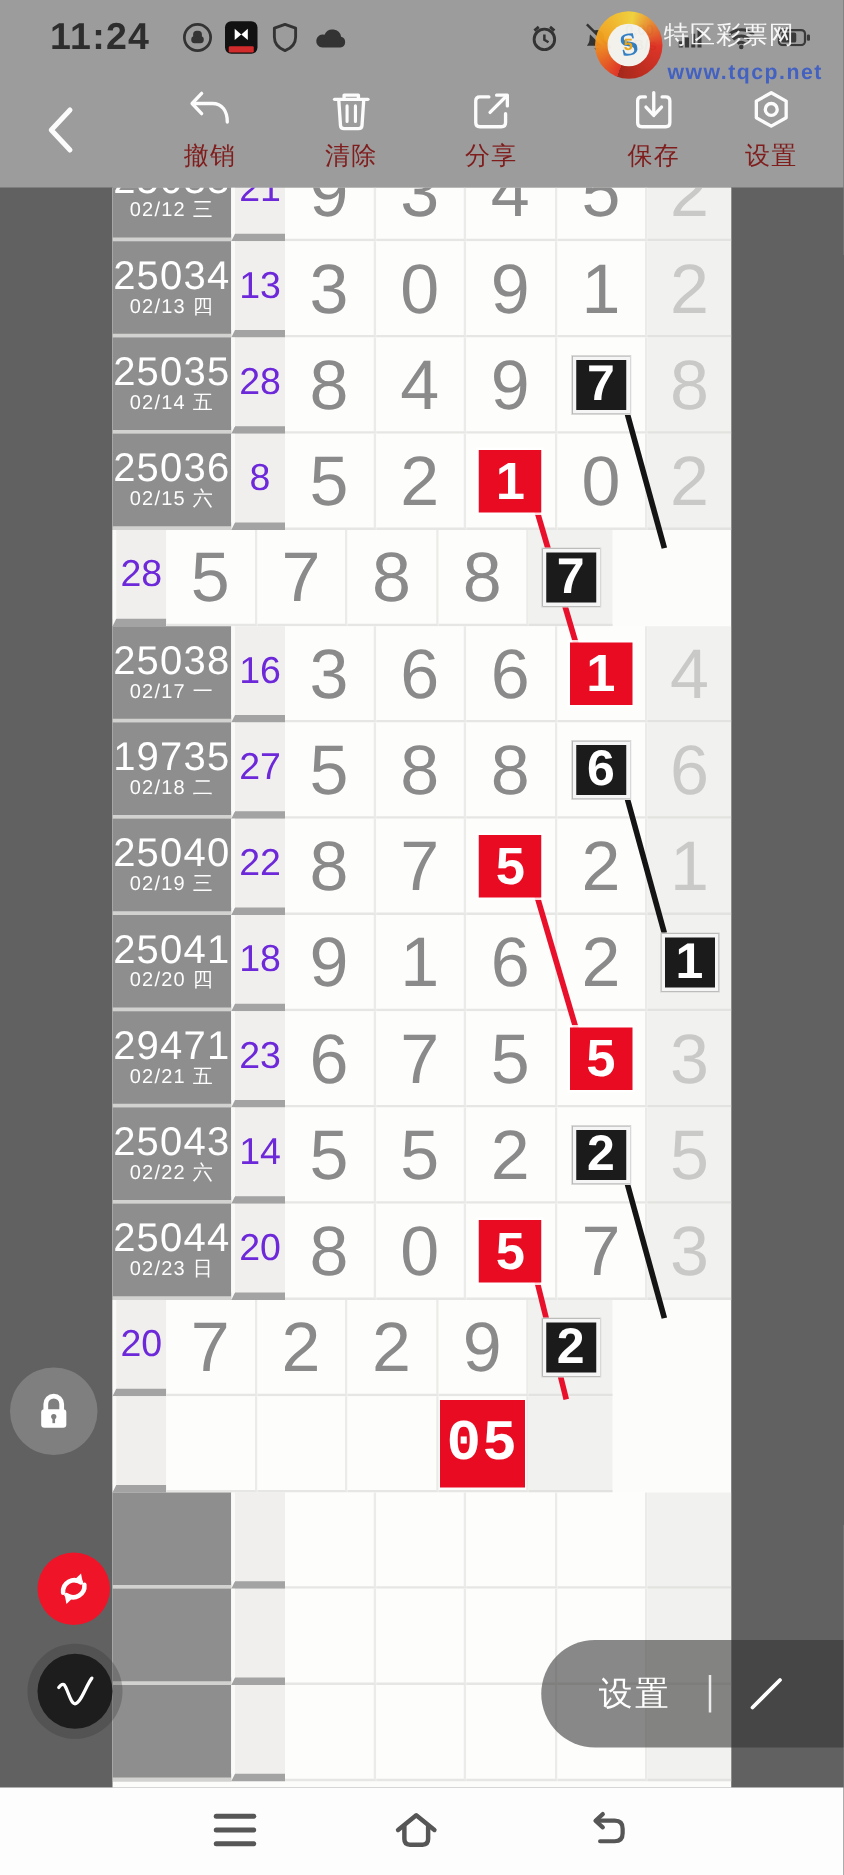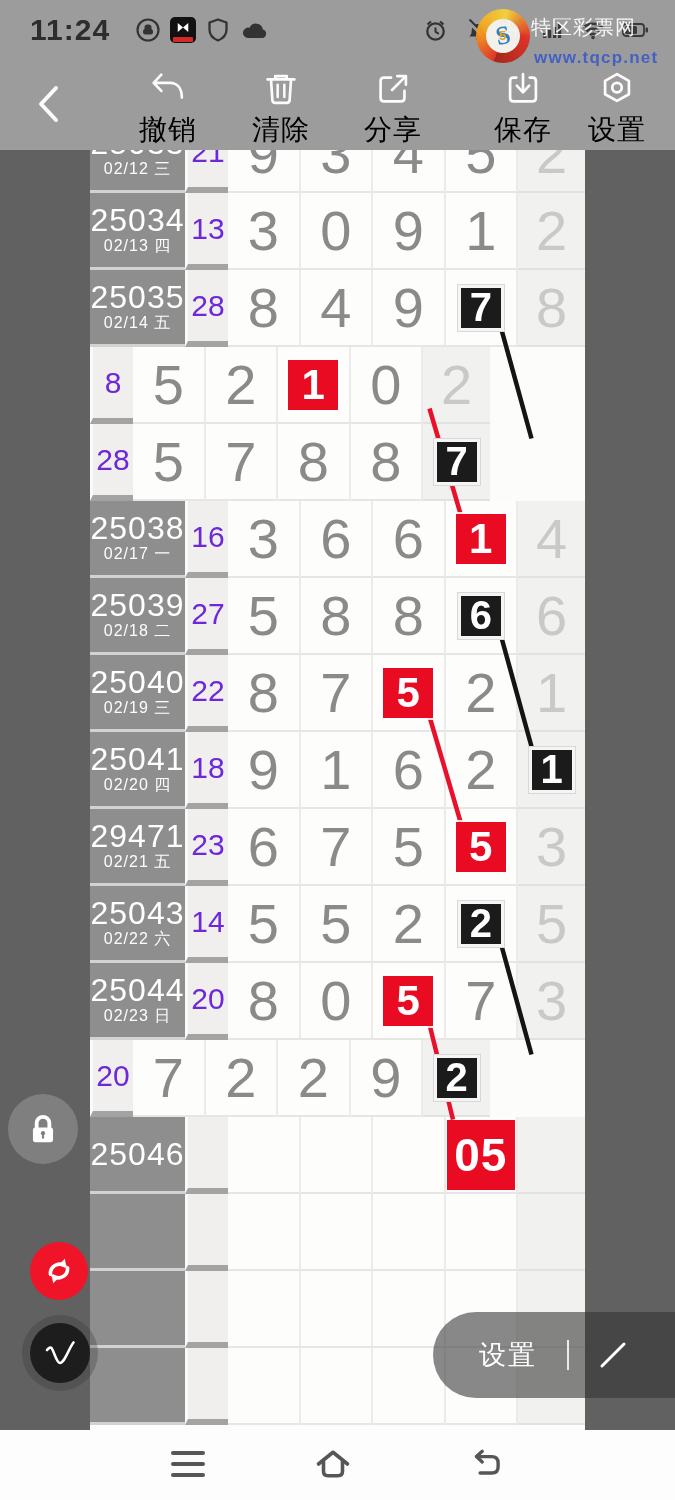--- a/index.html
+++ b/index.html
@@ -9,7 +9,7 @@
 
   
   .header { position:absolute; left:0; top:0; width:675px; height:150px; background:#9c9c9c; z-index:20; }
-  .statusbar { position:relative; height:60px; display:flex; align-items:center; padding-left:30px; }
+  .statusbar { position:relative; height:60px; display:flex; align-items:center; padding-left:40px; }
   .time { font-size:30px; font-weight:600; color:#2d2d2d; letter-spacing:1px; margin-right:16px; }
   .sicon { margin-left:9px; display:flex; align-items:center; }
   .capcut { width:26px; height:26px; background:#111; border-radius:5px; position:relative; }

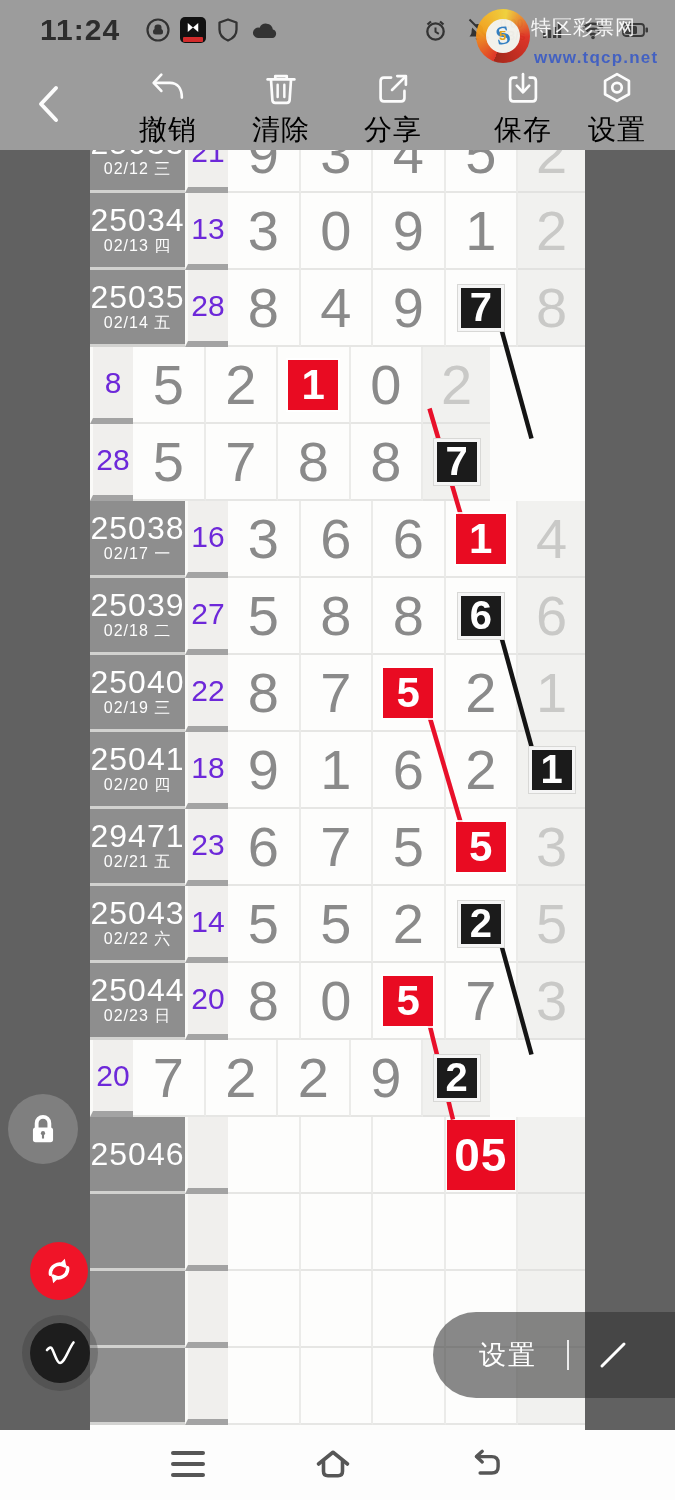--- a/index.html
+++ b/index.html
@@ -33,7 +33,7 @@
   .back-btn { position:absolute; left:24px; top:16px; width:48px; height:58px; background:none; border:none; }
   .tool-btn { position:absolute; top:8px; width:92px; background:none; border:none; text-align:center; }
   .tool-btn svg { width:42px; height:42px; display:block; margin:0 auto; }
-  .tool-label { display:block; font-size:28px; color:#000000; letter-spacing:1px; margin-top:1px; }
+  .tool-label { display:block; font-size:20px; color:#7f1d1d; letter-spacing:1px; margin-top:1px; }
 
   
   .table-wrap { position:absolute; left:90px; top:150px; width:495px; height:1280px; overflow:hidden; background:#fcfcfb; z-index:5; }

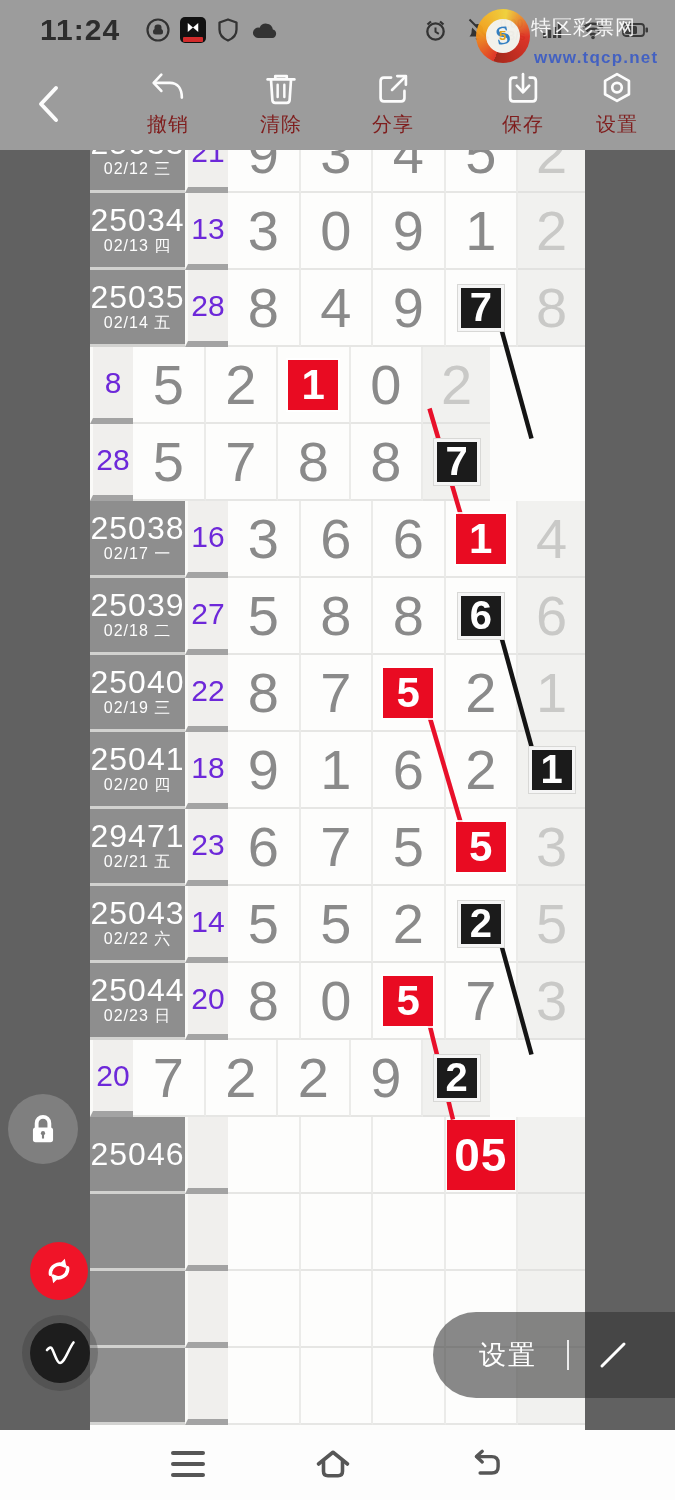--- a/index.html
+++ b/index.html
@@ -125,6 +125,10 @@
           <div class="cell c-last">8</div>
         </div>
         <div class="row">
+          <div class="cell c-period">
+            <span class="pnum">25036</span>
+            <span class="pdate">02/15 六</span>
+          </div>
           <div class="cell c-sum">8</div>
           <div class="cell c-d">5</div>
           <div class="cell c-d">2</div>

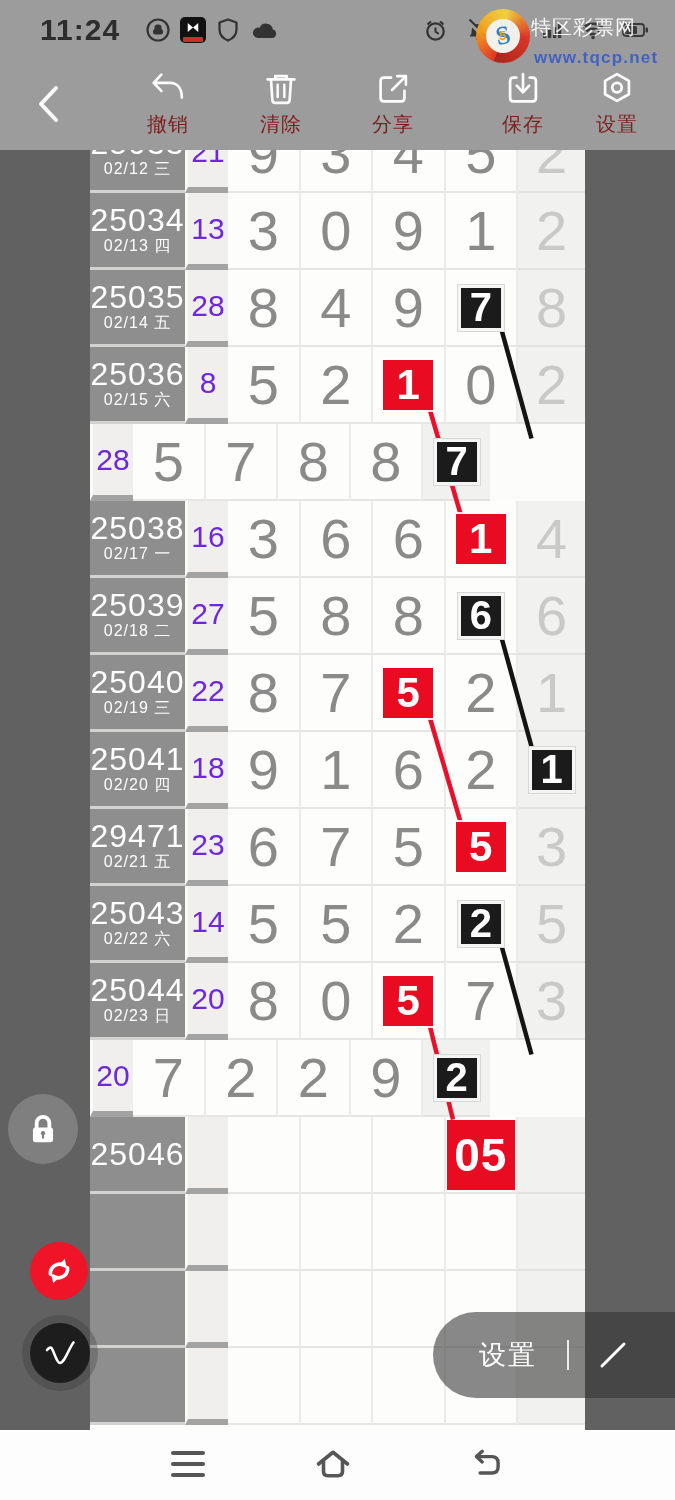--- a/index.html
+++ b/index.html
@@ -164,7 +164,7 @@
         </div>
         <div class="row">
           <div class="cell c-period">
-            <span class="pnum">25039</span>
+            <span class="pnum">19735</span>
             <span class="pdate">02/18 二</span>
           </div>
           <div class="cell c-sum">27</div>

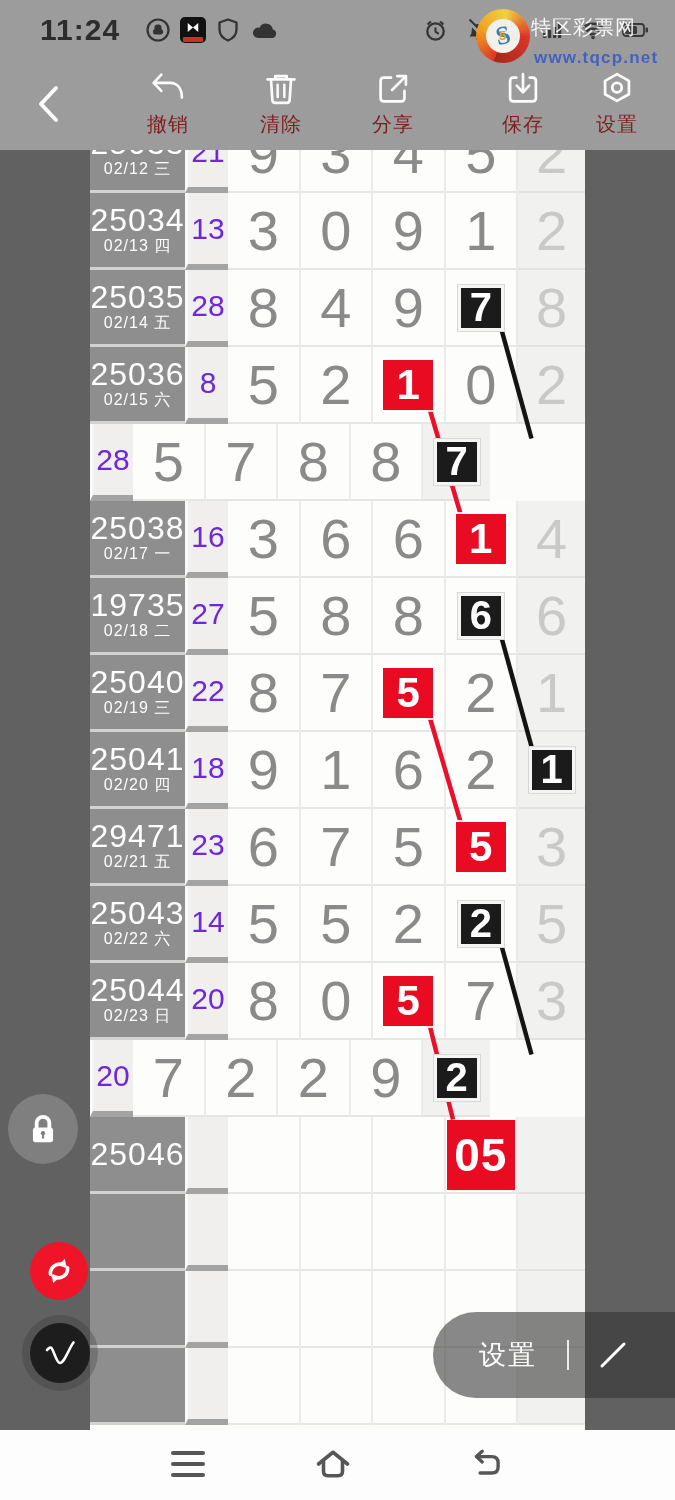--- a/index.html
+++ b/index.html
@@ -257,9 +257,6 @@
           </div>
         </div>
         <div class="row">
-          <div class="cell c-period">
-            <span class="pnum">25046</span>
-          </div>
           <div class="cell c-sum"></div>
           <div class="cell c-d"></div>
           <div class="cell c-d"></div>

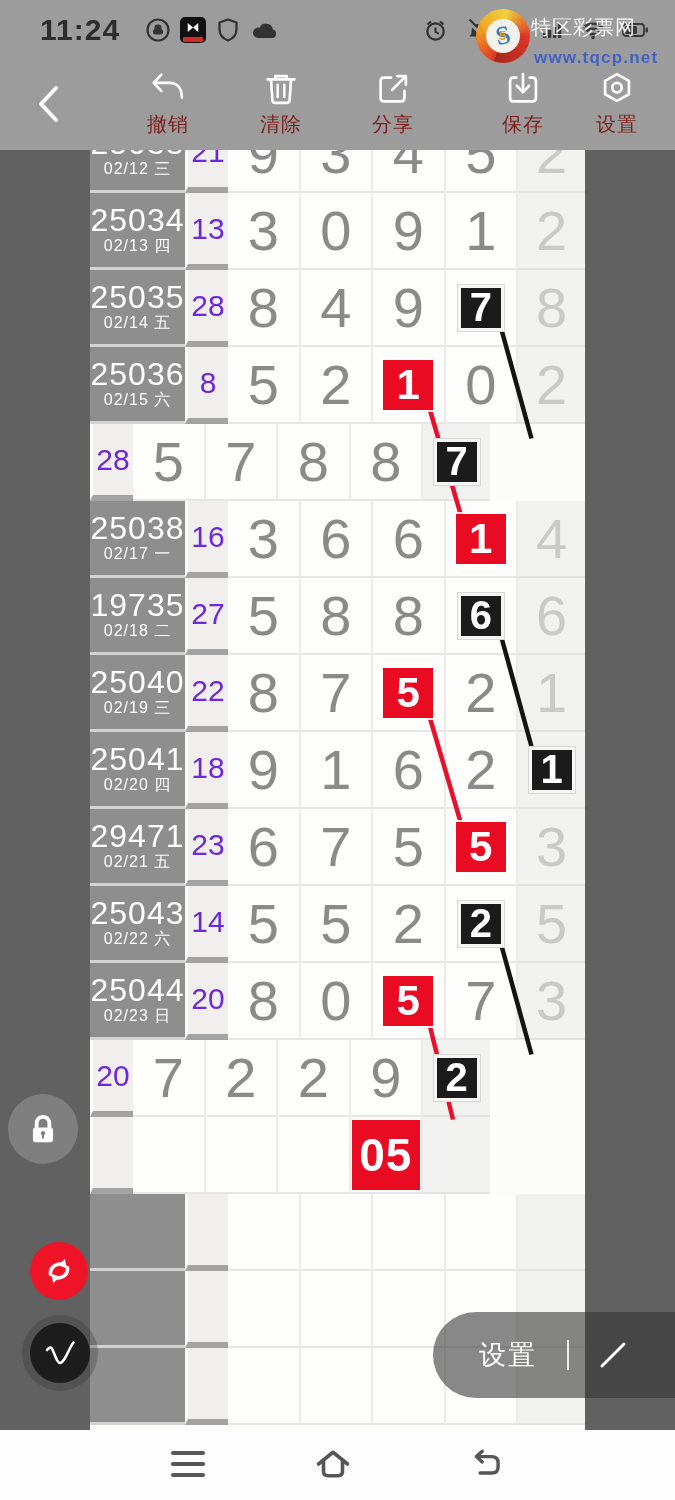--- a/index.html
+++ b/index.html
@@ -50,7 +50,7 @@
   .hl { display:flex; align-items:center; justify-content:center; font-weight:700; color:#fff; position:relative; z-index:7; }
   .hl-red { width:50px; height:50px; background:var(--red); font-size:42px; box-shadow:0 0 0 2px rgba(255,255,255,.85); }
   .hl-black { width:46px; height:46px; background:#1b1b1b; font-size:40px; border:3px solid #f5f5f5; box-shadow:0 0 0 1px #d8d8d6; }
-  .hl-big { width:68px; height:70px; background:var(--red); font-size:46px; letter-spacing:1px; }
+  .hl-big { width:68px; height:70px; background:var(--red); font-size:46px; letter-spacing:1px;font-family:Liberation Mono, monospace; }
 
   
   .fab { position:absolute; border-radius:50%; display:flex; align-items:center; justify-content:center; border:none; z-index:15; }

